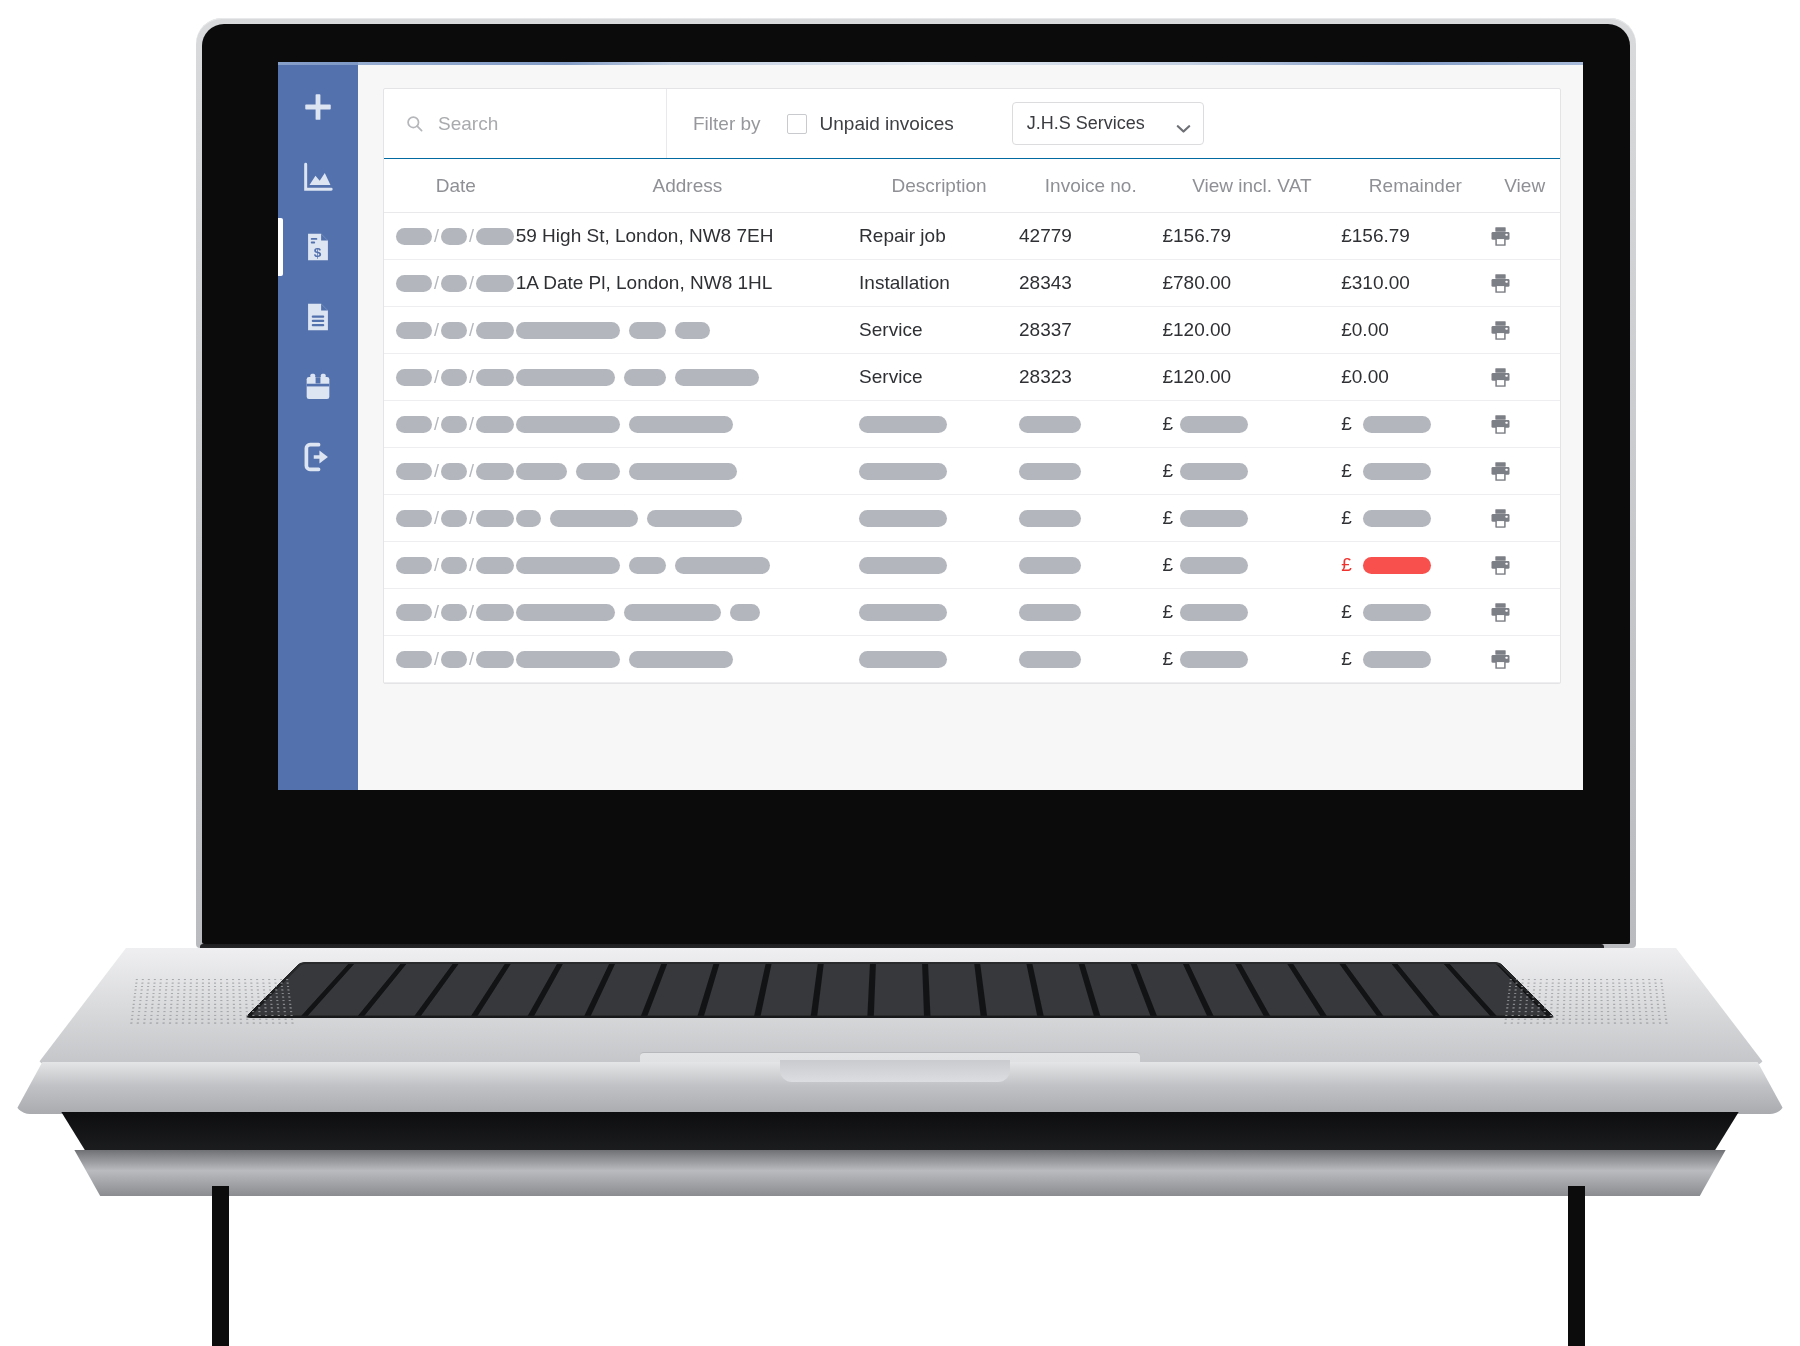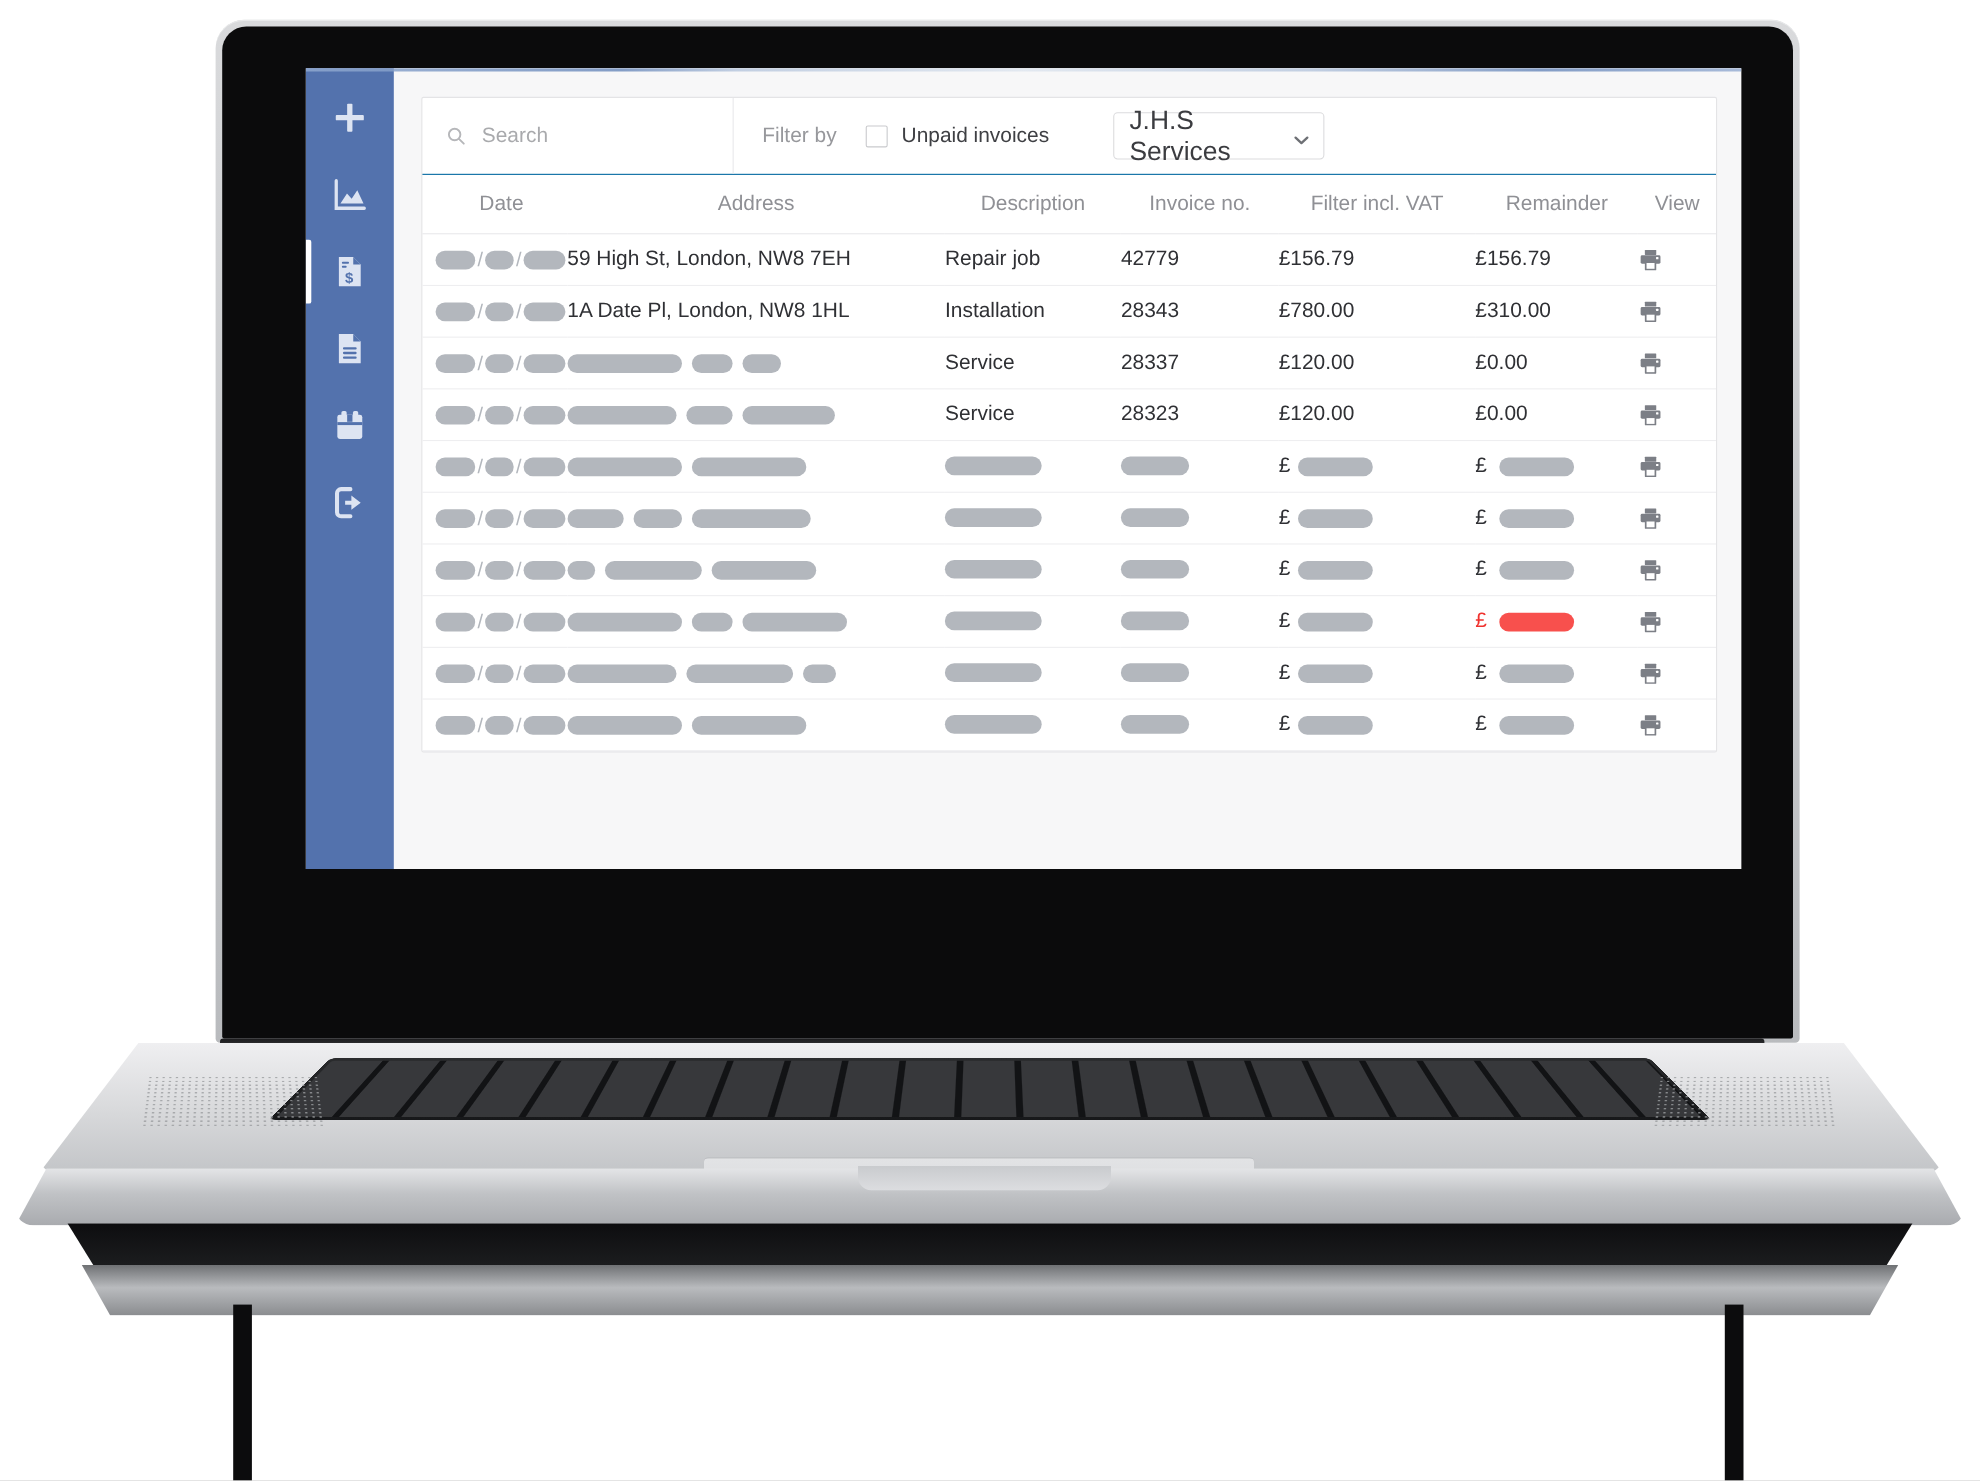--- a/index.html
+++ b/index.html
@@ -177,7 +177,7 @@
     border-radius: 4px; background: #fff; display: flex; align-items: center;
     padding: 0 12px 0 14px; justify-content: space-between; cursor: pointer;
   }
-  .select-val { font-size: 24px; color: #3b3c40; }
+  .select-val { font-size: 18px; color: #3b3c40; }
   .caret { width: 15px; height: 9px; color: #6e7075; }
 
   

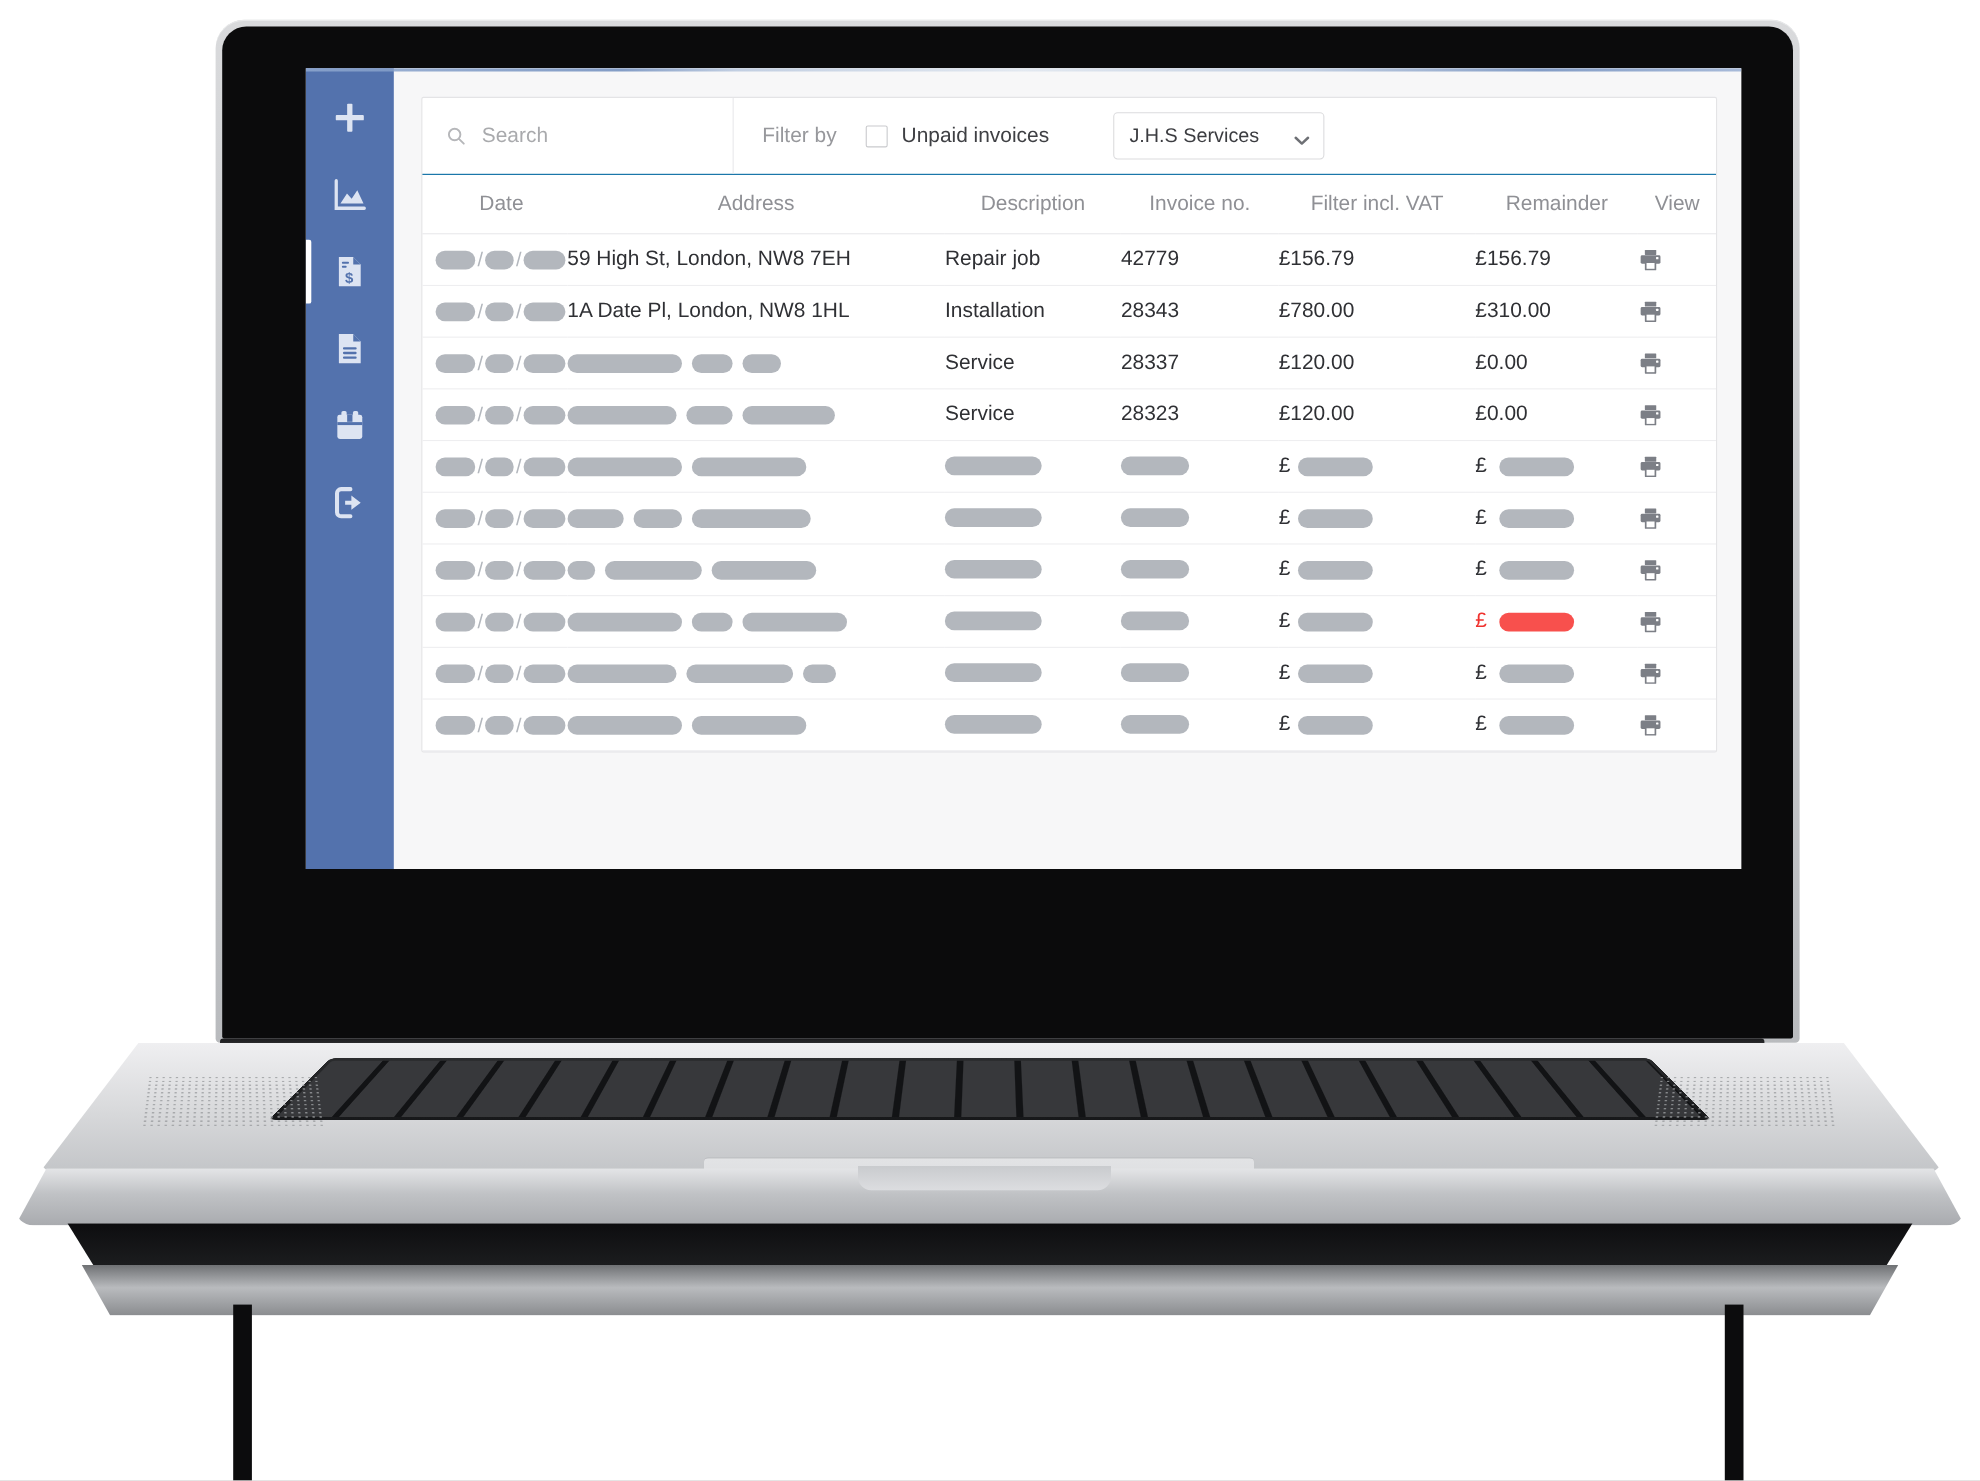--- a/index.html
+++ b/index.html
@@ -313,7 +313,7 @@
                     <th class="c-addr">Address</th>
                     <th class="c-desc">Description</th>
                     <th class="c-num">Invoice no.</th>
-                    <th class="c-tot">Filter incl. VAT</th>
+                    <th class="c-tot">View incl. VAT</th>
                     <th class="c-rem">Remainder</th>
                     <th class="c-view">View</th>
                   </tr>

